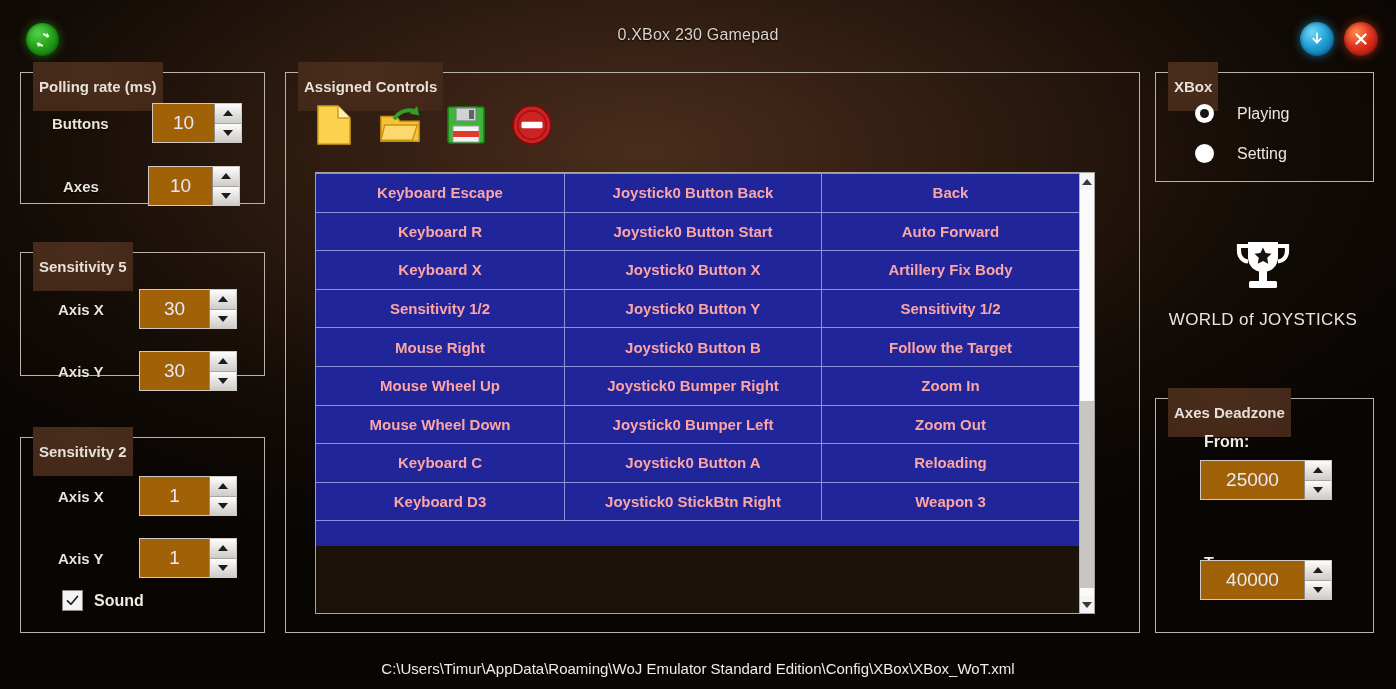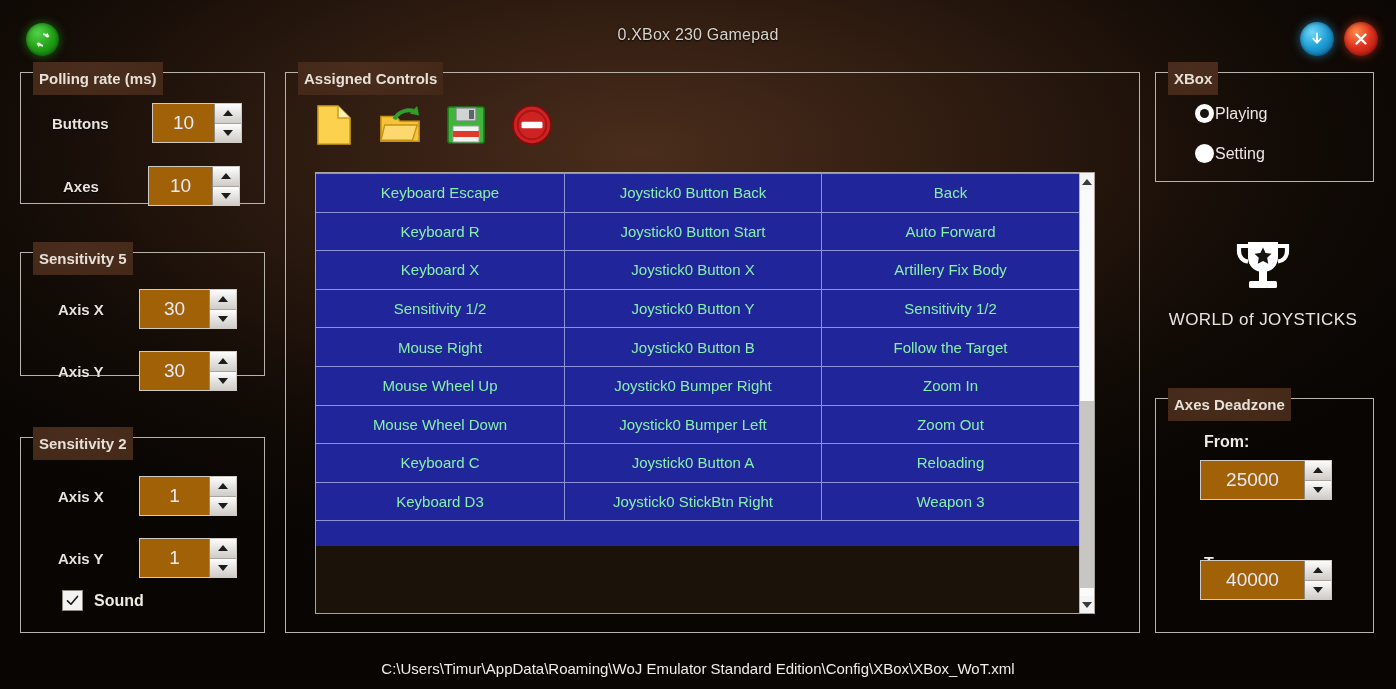--- a/index.html
+++ b/index.html
@@ -62,7 +62,7 @@
   }
   .group > .legend {
     position: absolute; top: -11px; left: 12px;
-    padding: 8px 6px;
+    padding: 16px 6px;
     color: #e6e0d8; font-size: 15px; font-weight: bold;
     background:
       radial-gradient(ellipse 900px 420px at 46% 22%, #4a2d1c 0%, #2e1b10 38%, #120b06 72%, #080503 100%);

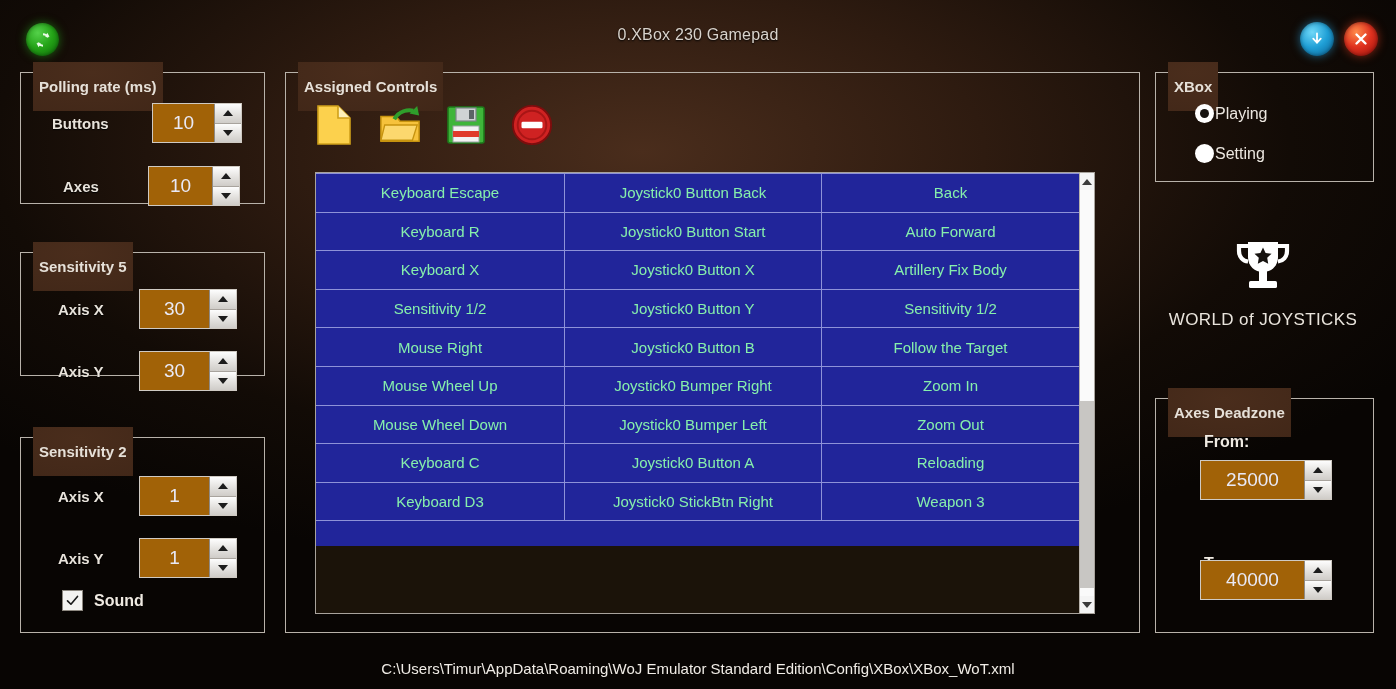--- a/index.html
+++ b/index.html
@@ -180,7 +180,7 @@
   .chev-dn { border-top: 6px solid #3a3a3a; }
 
   
-  .radio-row { position: absolute; display: flex; align-items: center; gap: 1px; cursor: pointer; }
+  .radio-row { position: absolute; display: flex; align-items: center; gap: 23px; cursor: pointer; }
   .radio-dot {
     width: 19px; height: 19px; border-radius: 50%;
     background: #ffffff;

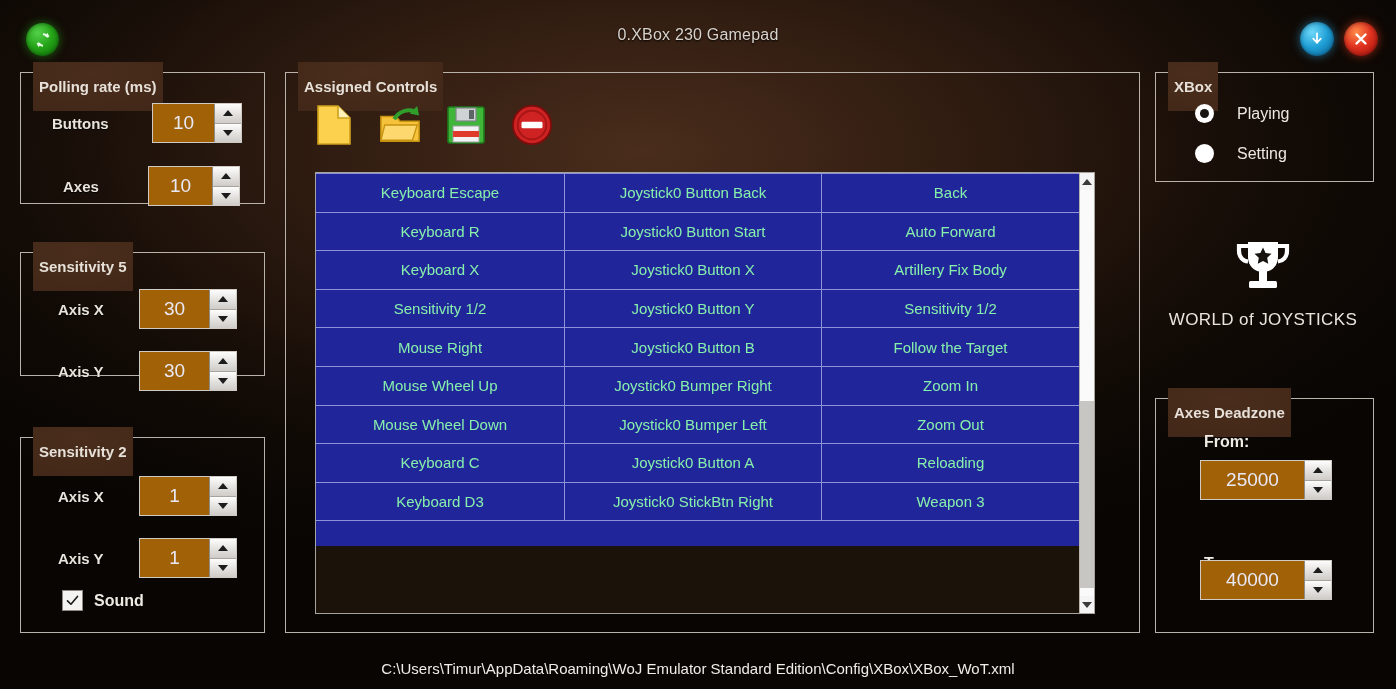--- a/index.html
+++ b/index.html
@@ -146,7 +146,7 @@
   .grid-body { flex: 1; overflow: hidden; }
   .grid-row { display: flex; height: 38.6px; background: #21259a; border-top: 1px solid #8e92d8; }
   .grid-row .cell {
-    color: #86efac; font-size: 15px; font-weight: normal;
+    color: #fca5a5; font-size: 15px; font-weight: bold;
     display: flex; align-items: center; justify-content: center;
     border-right: 1px solid #8e92d8;
     overflow: hidden; white-space: nowrap;

